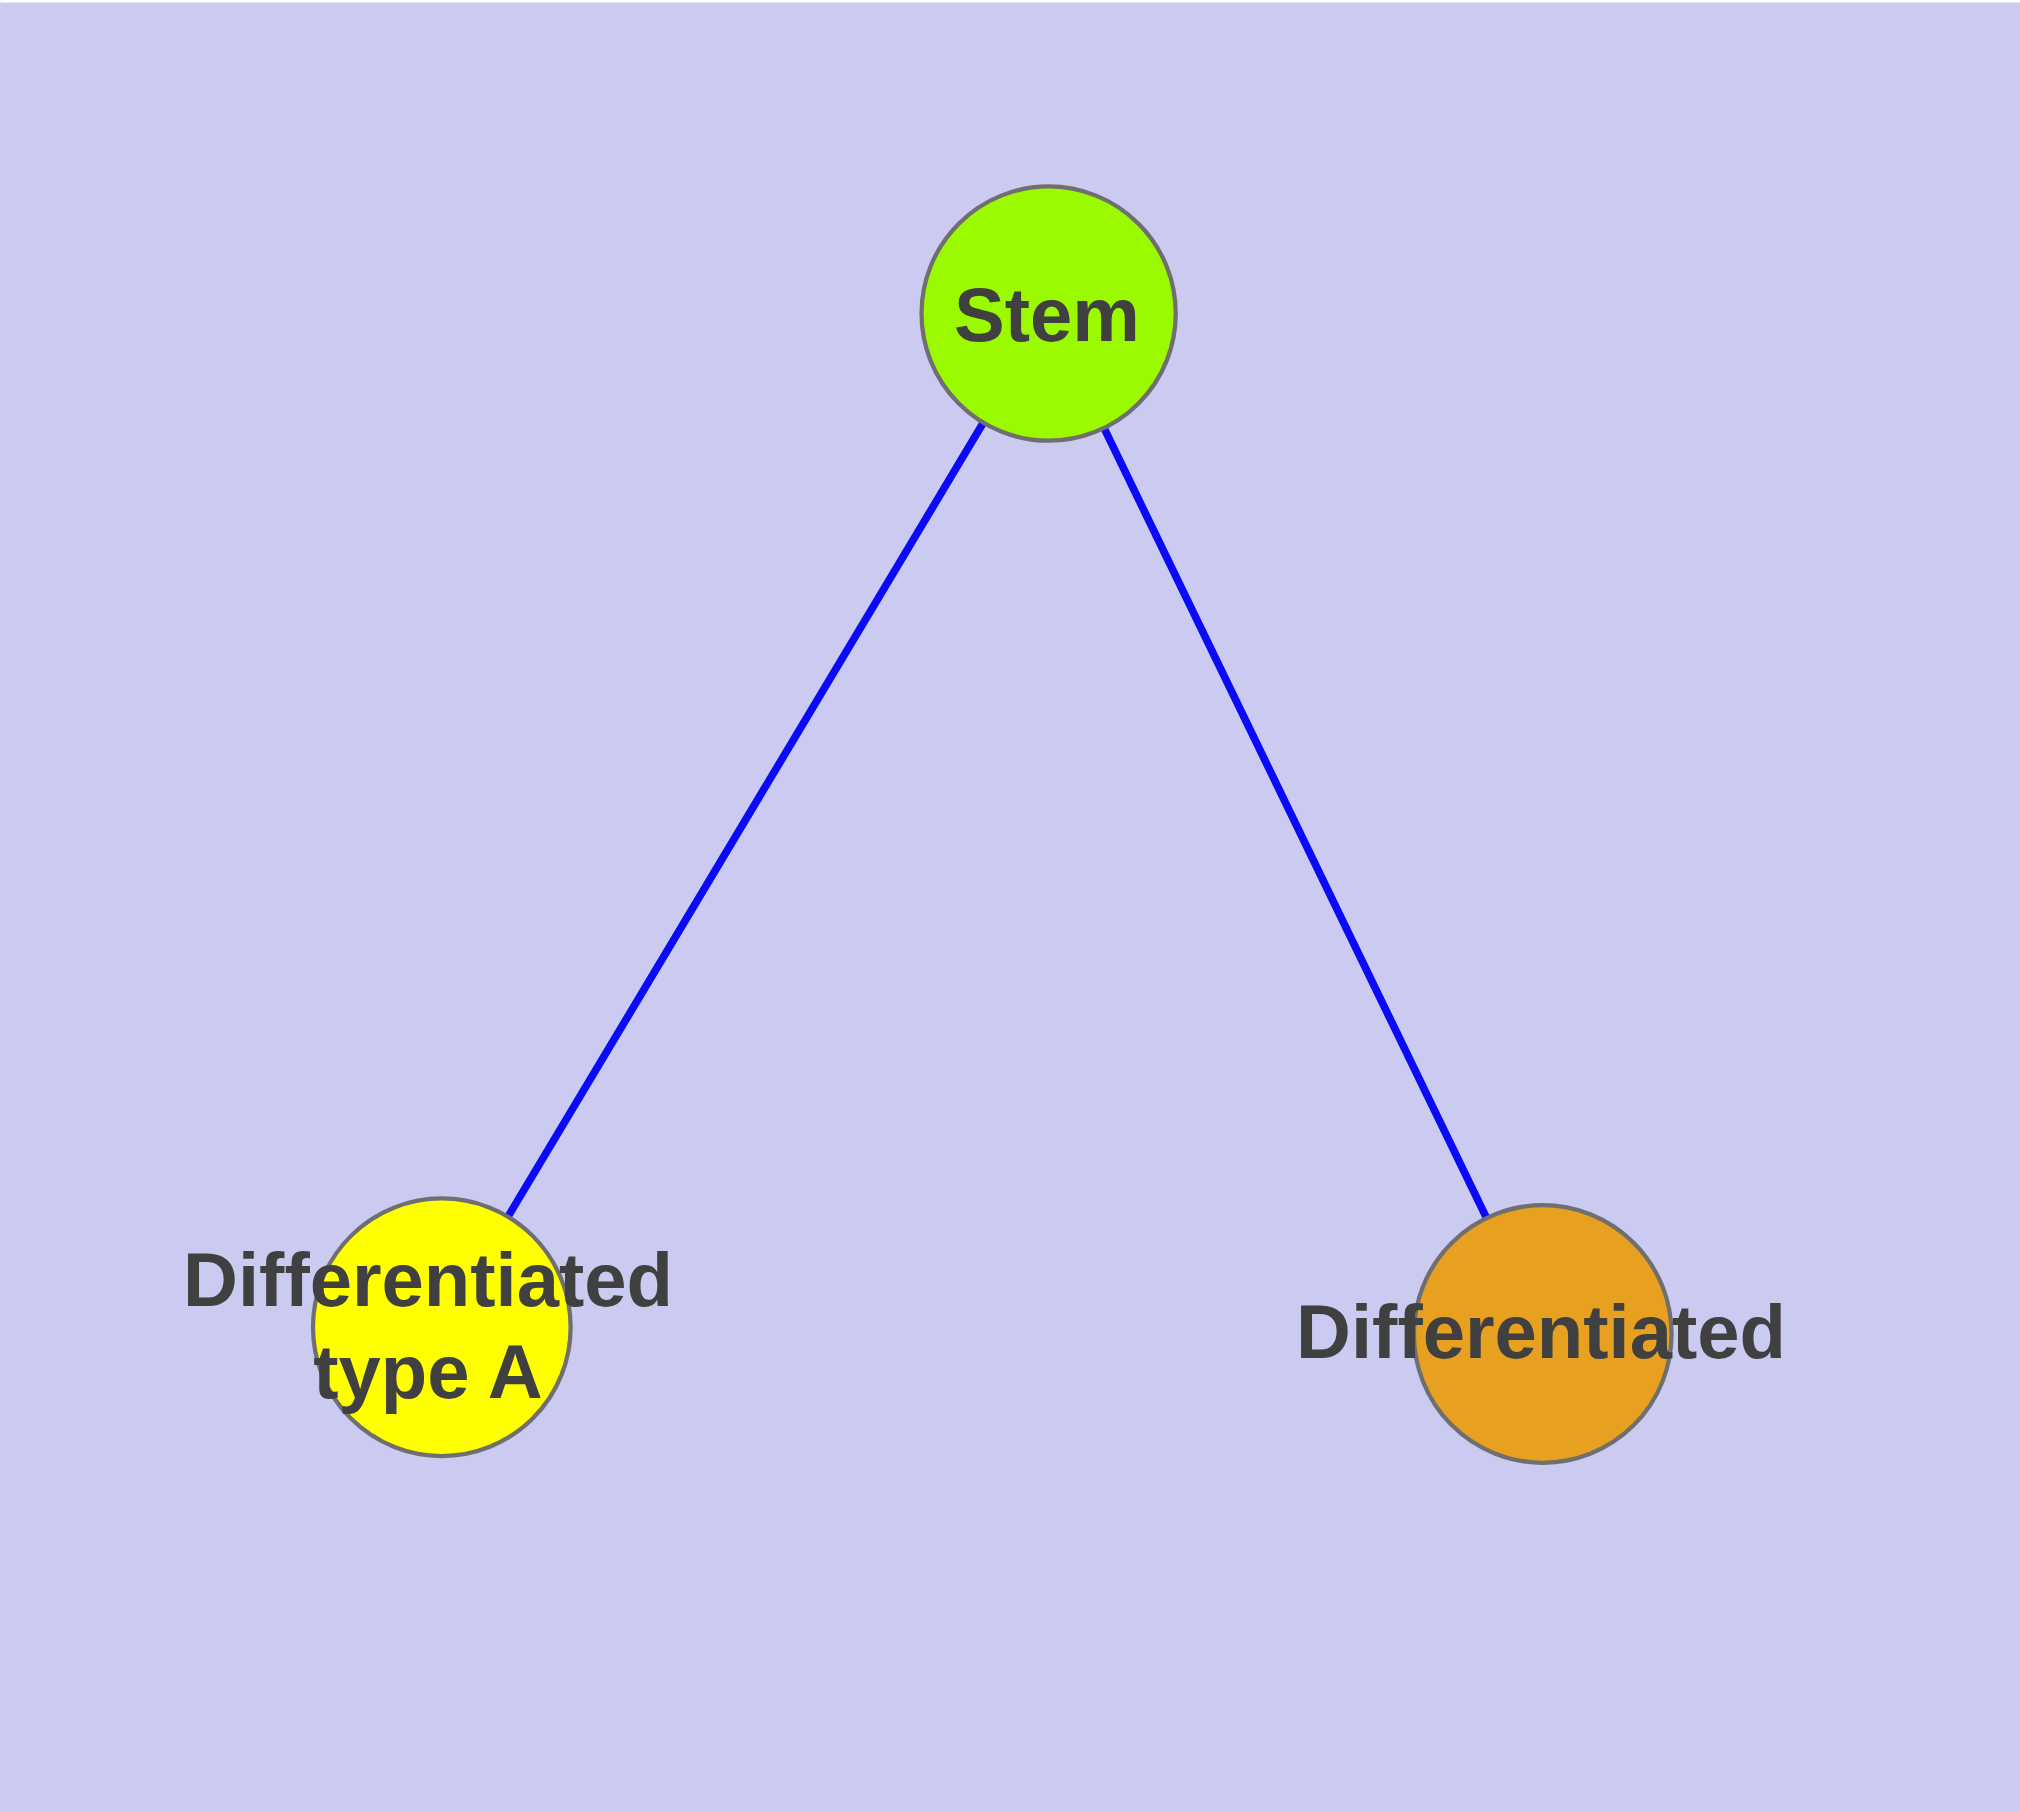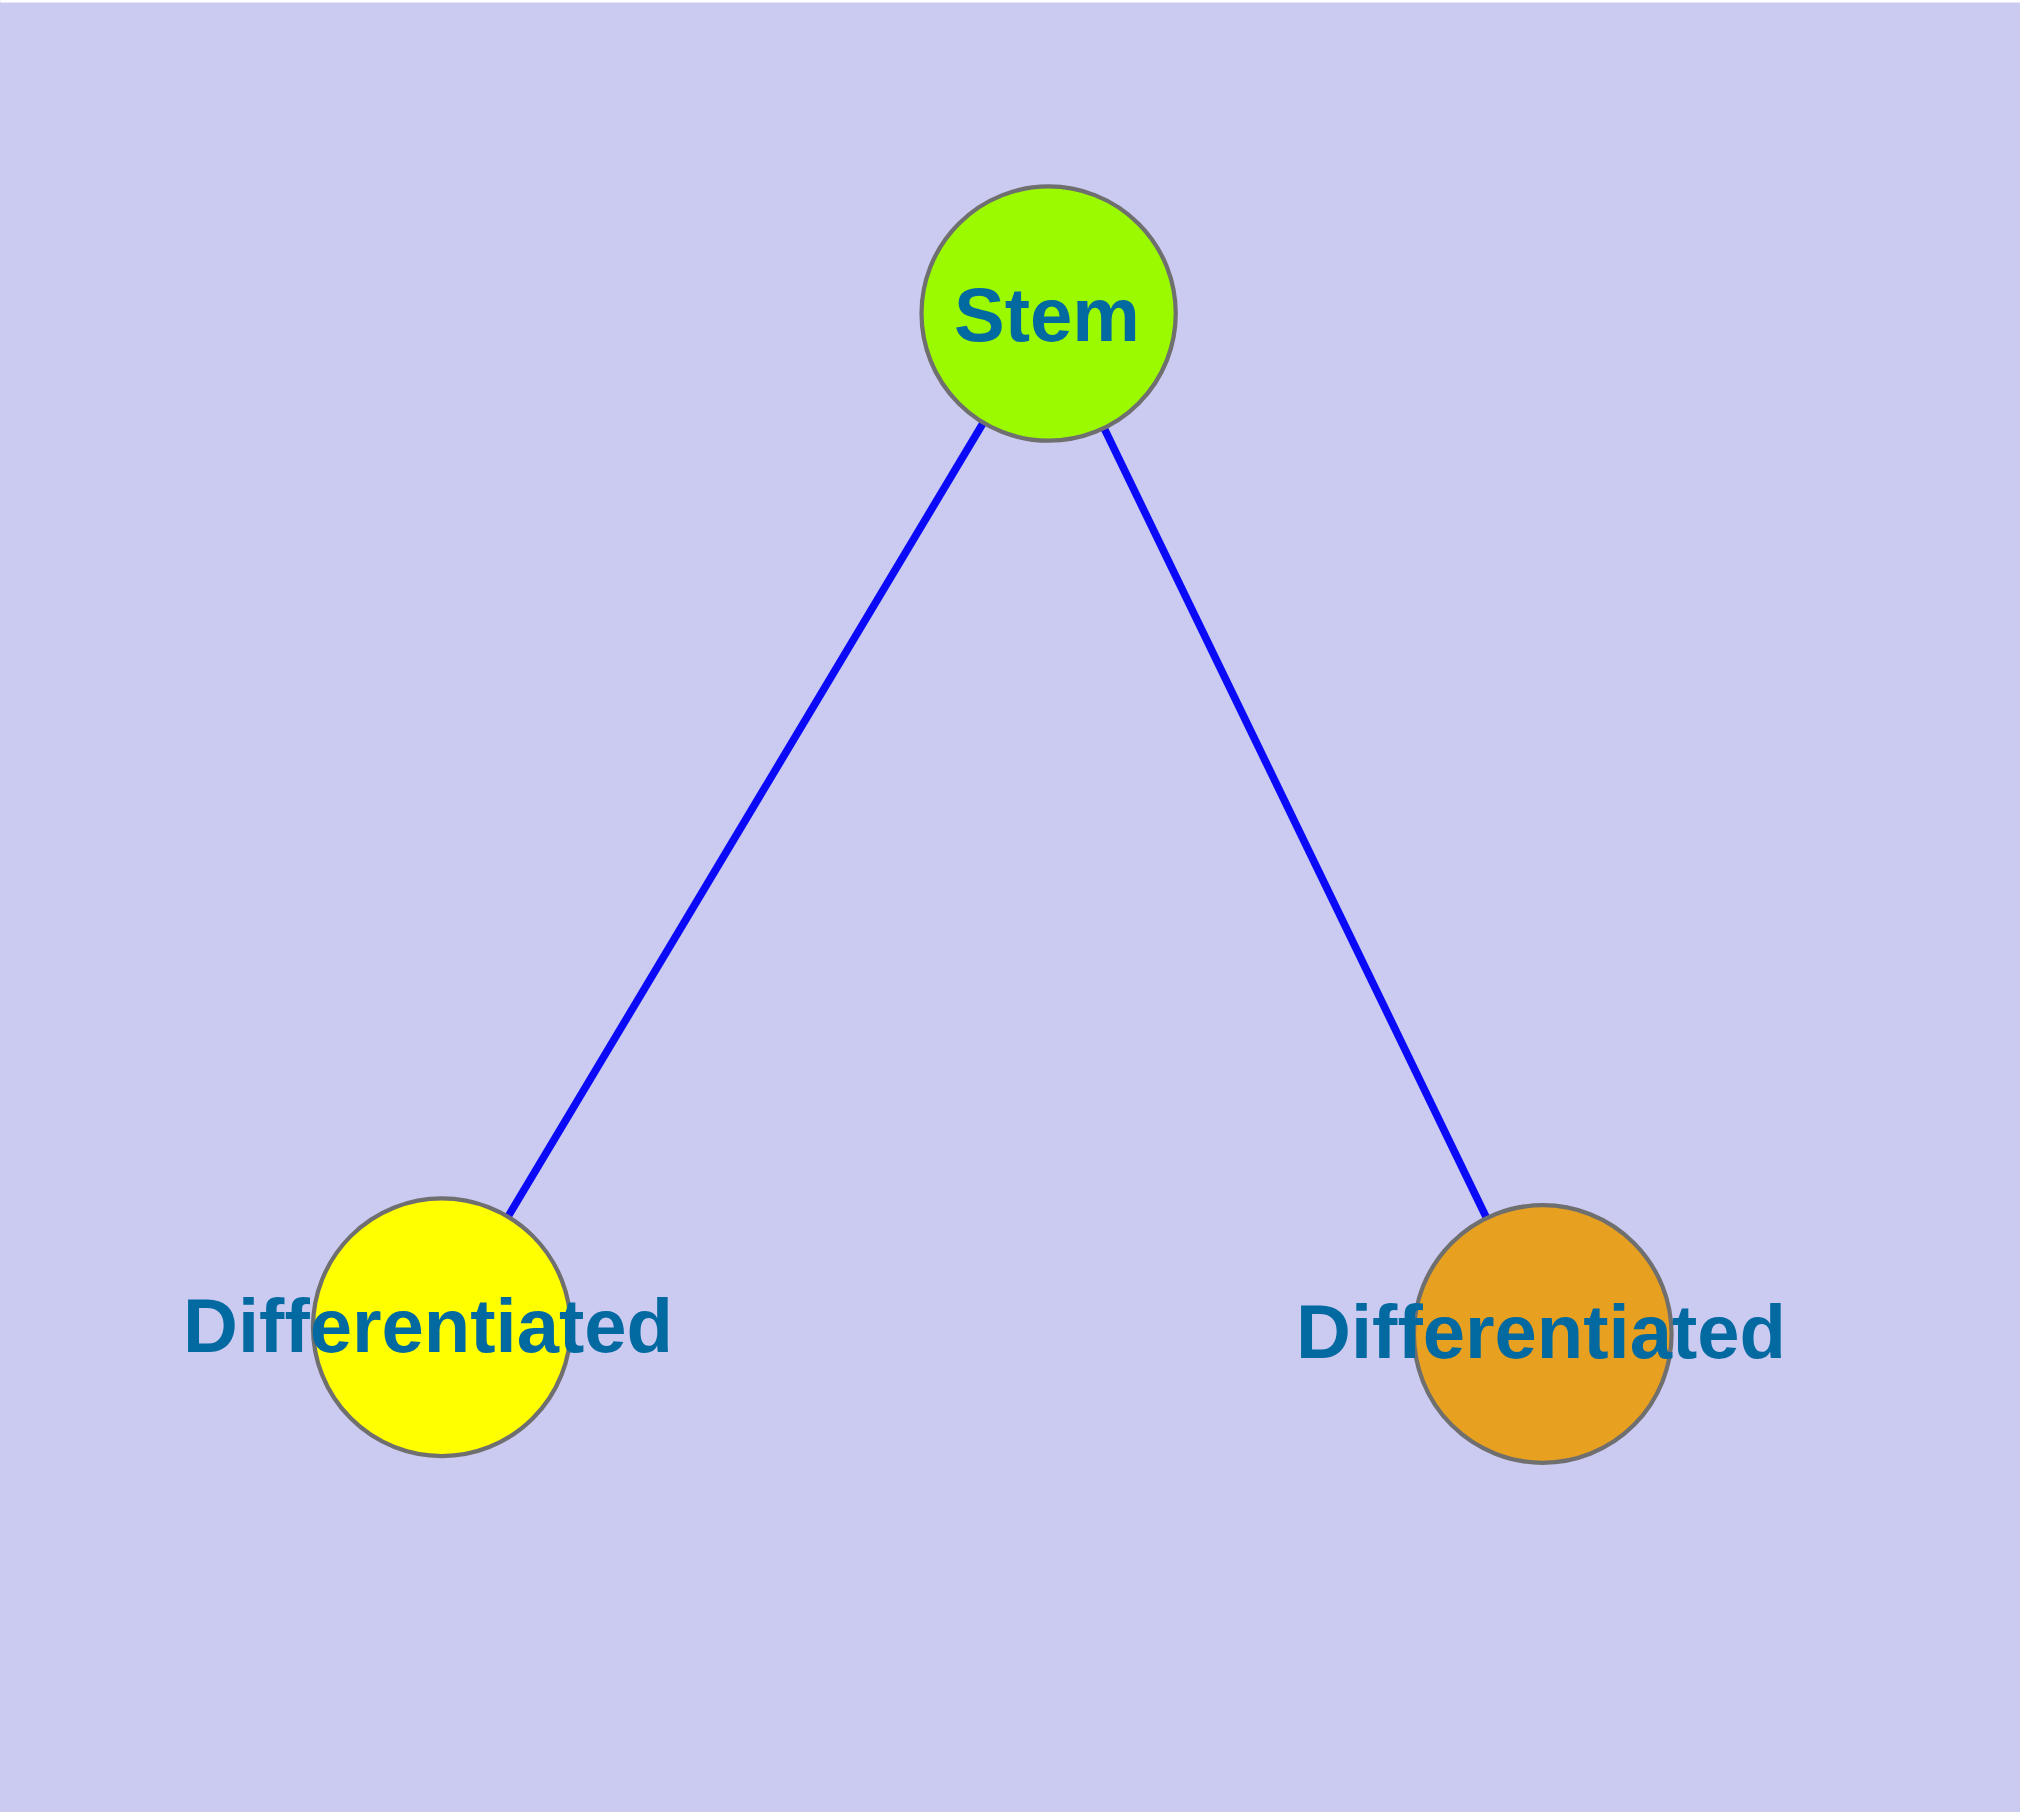--- a/index.html
+++ b/index.html
@@ -29,7 +29,7 @@
     font-weight: bold;
     font-size: 76px;
     line-height: 92px;
-    color: #0369a1;
+    color: #404040;
     white-space: nowrap;
     letter-spacing: 0px;
   }

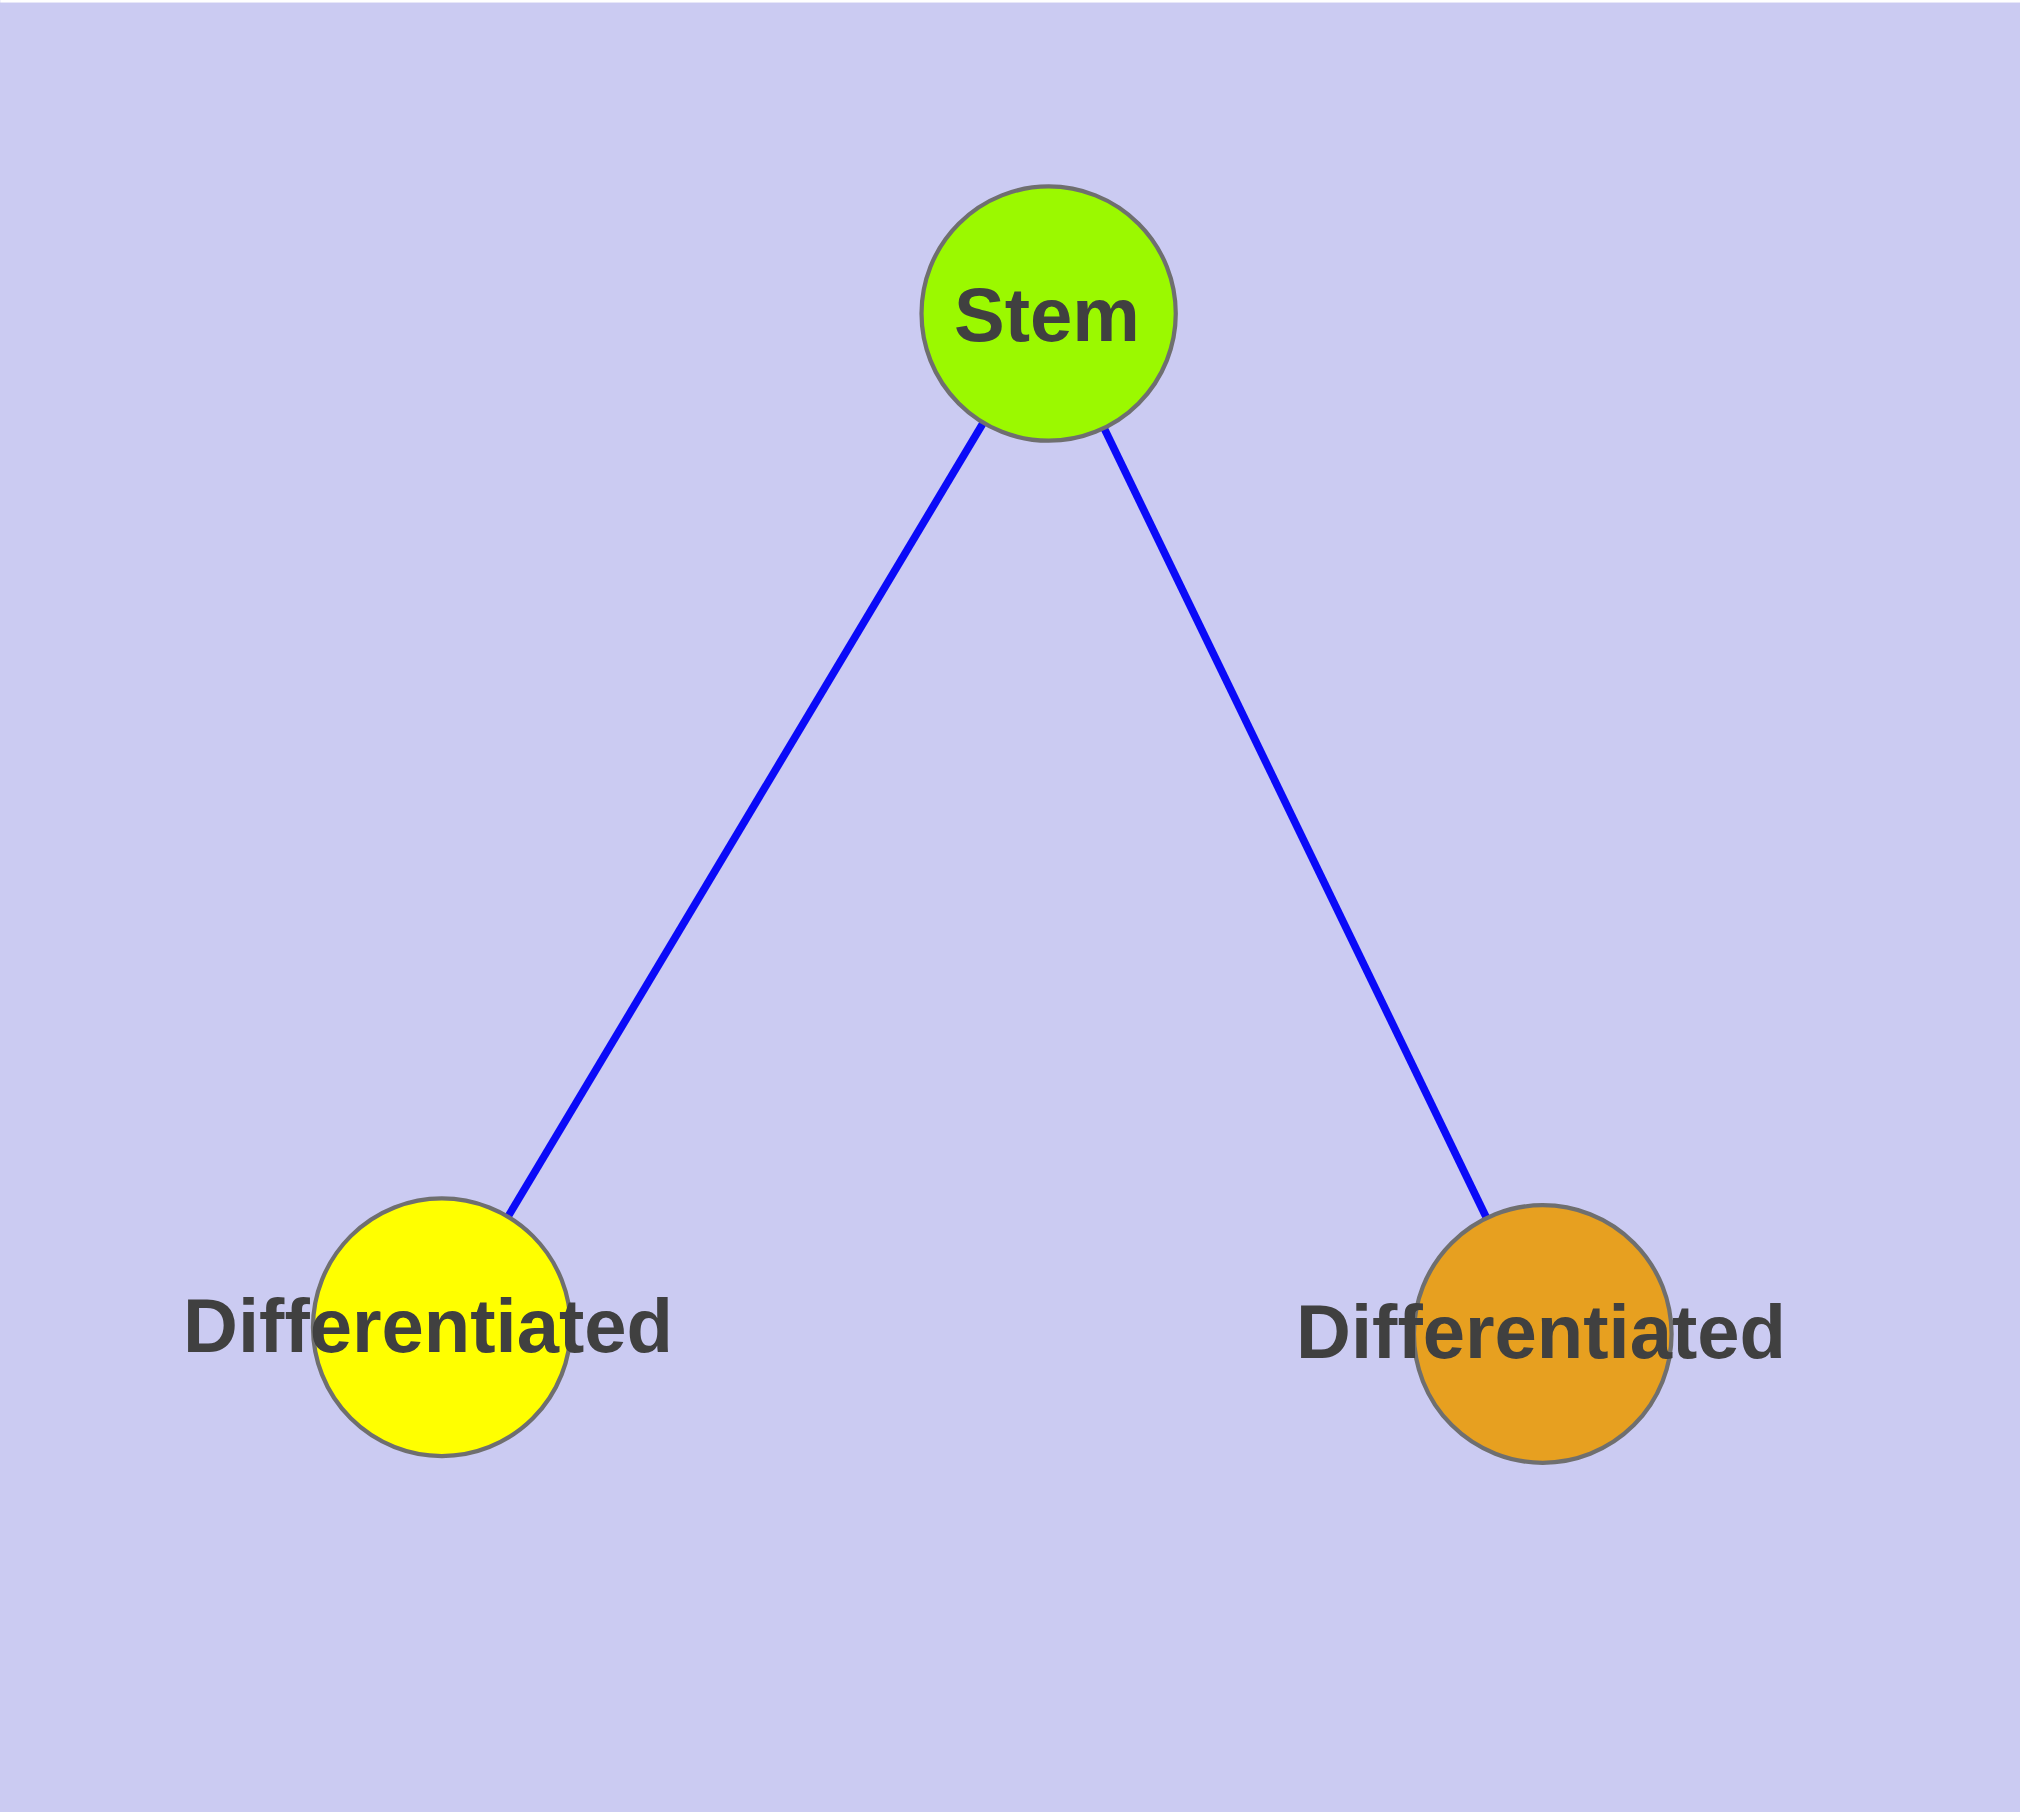--- a/index.html
+++ b/index.html
@@ -63,6 +63,7 @@
 
 <div class="node-label" style="left:428px; top:1326px;">
   <span class="label-line">Differentiated</span>
+  <span class="label-line">type A</span>
 </div>
 
 <div class="node-label" style="left:1541px; top:1332px;">

